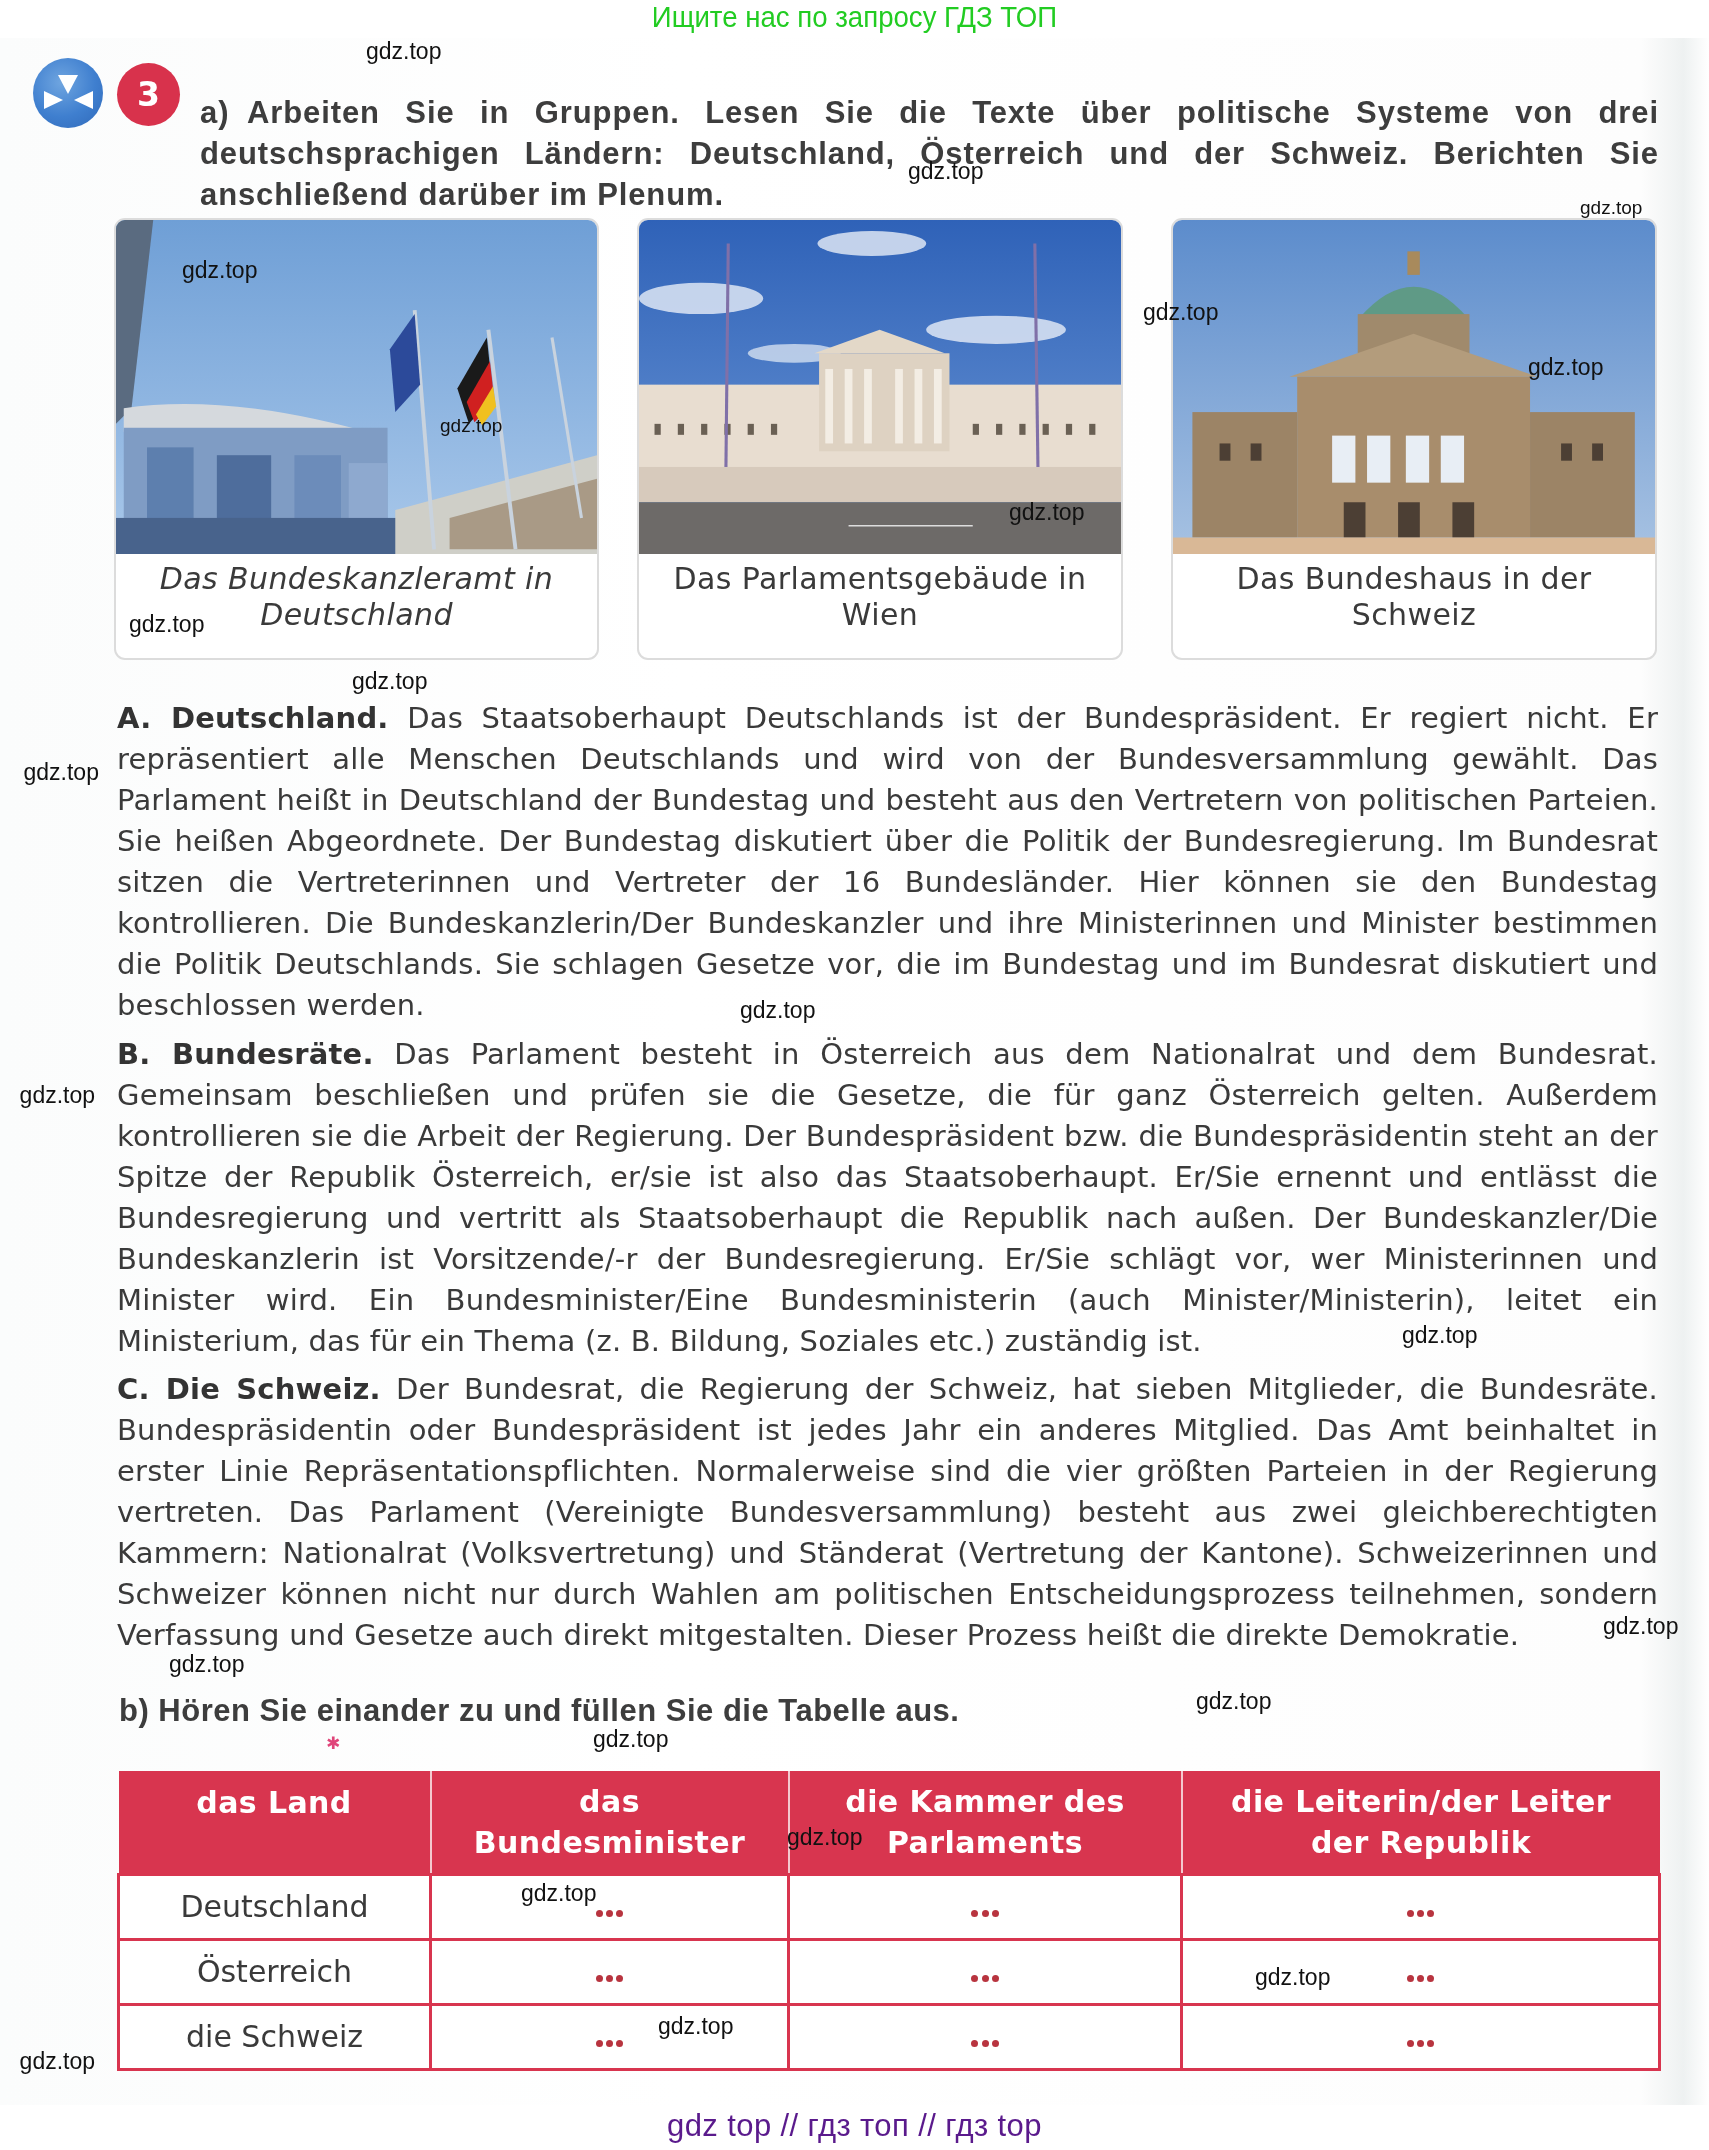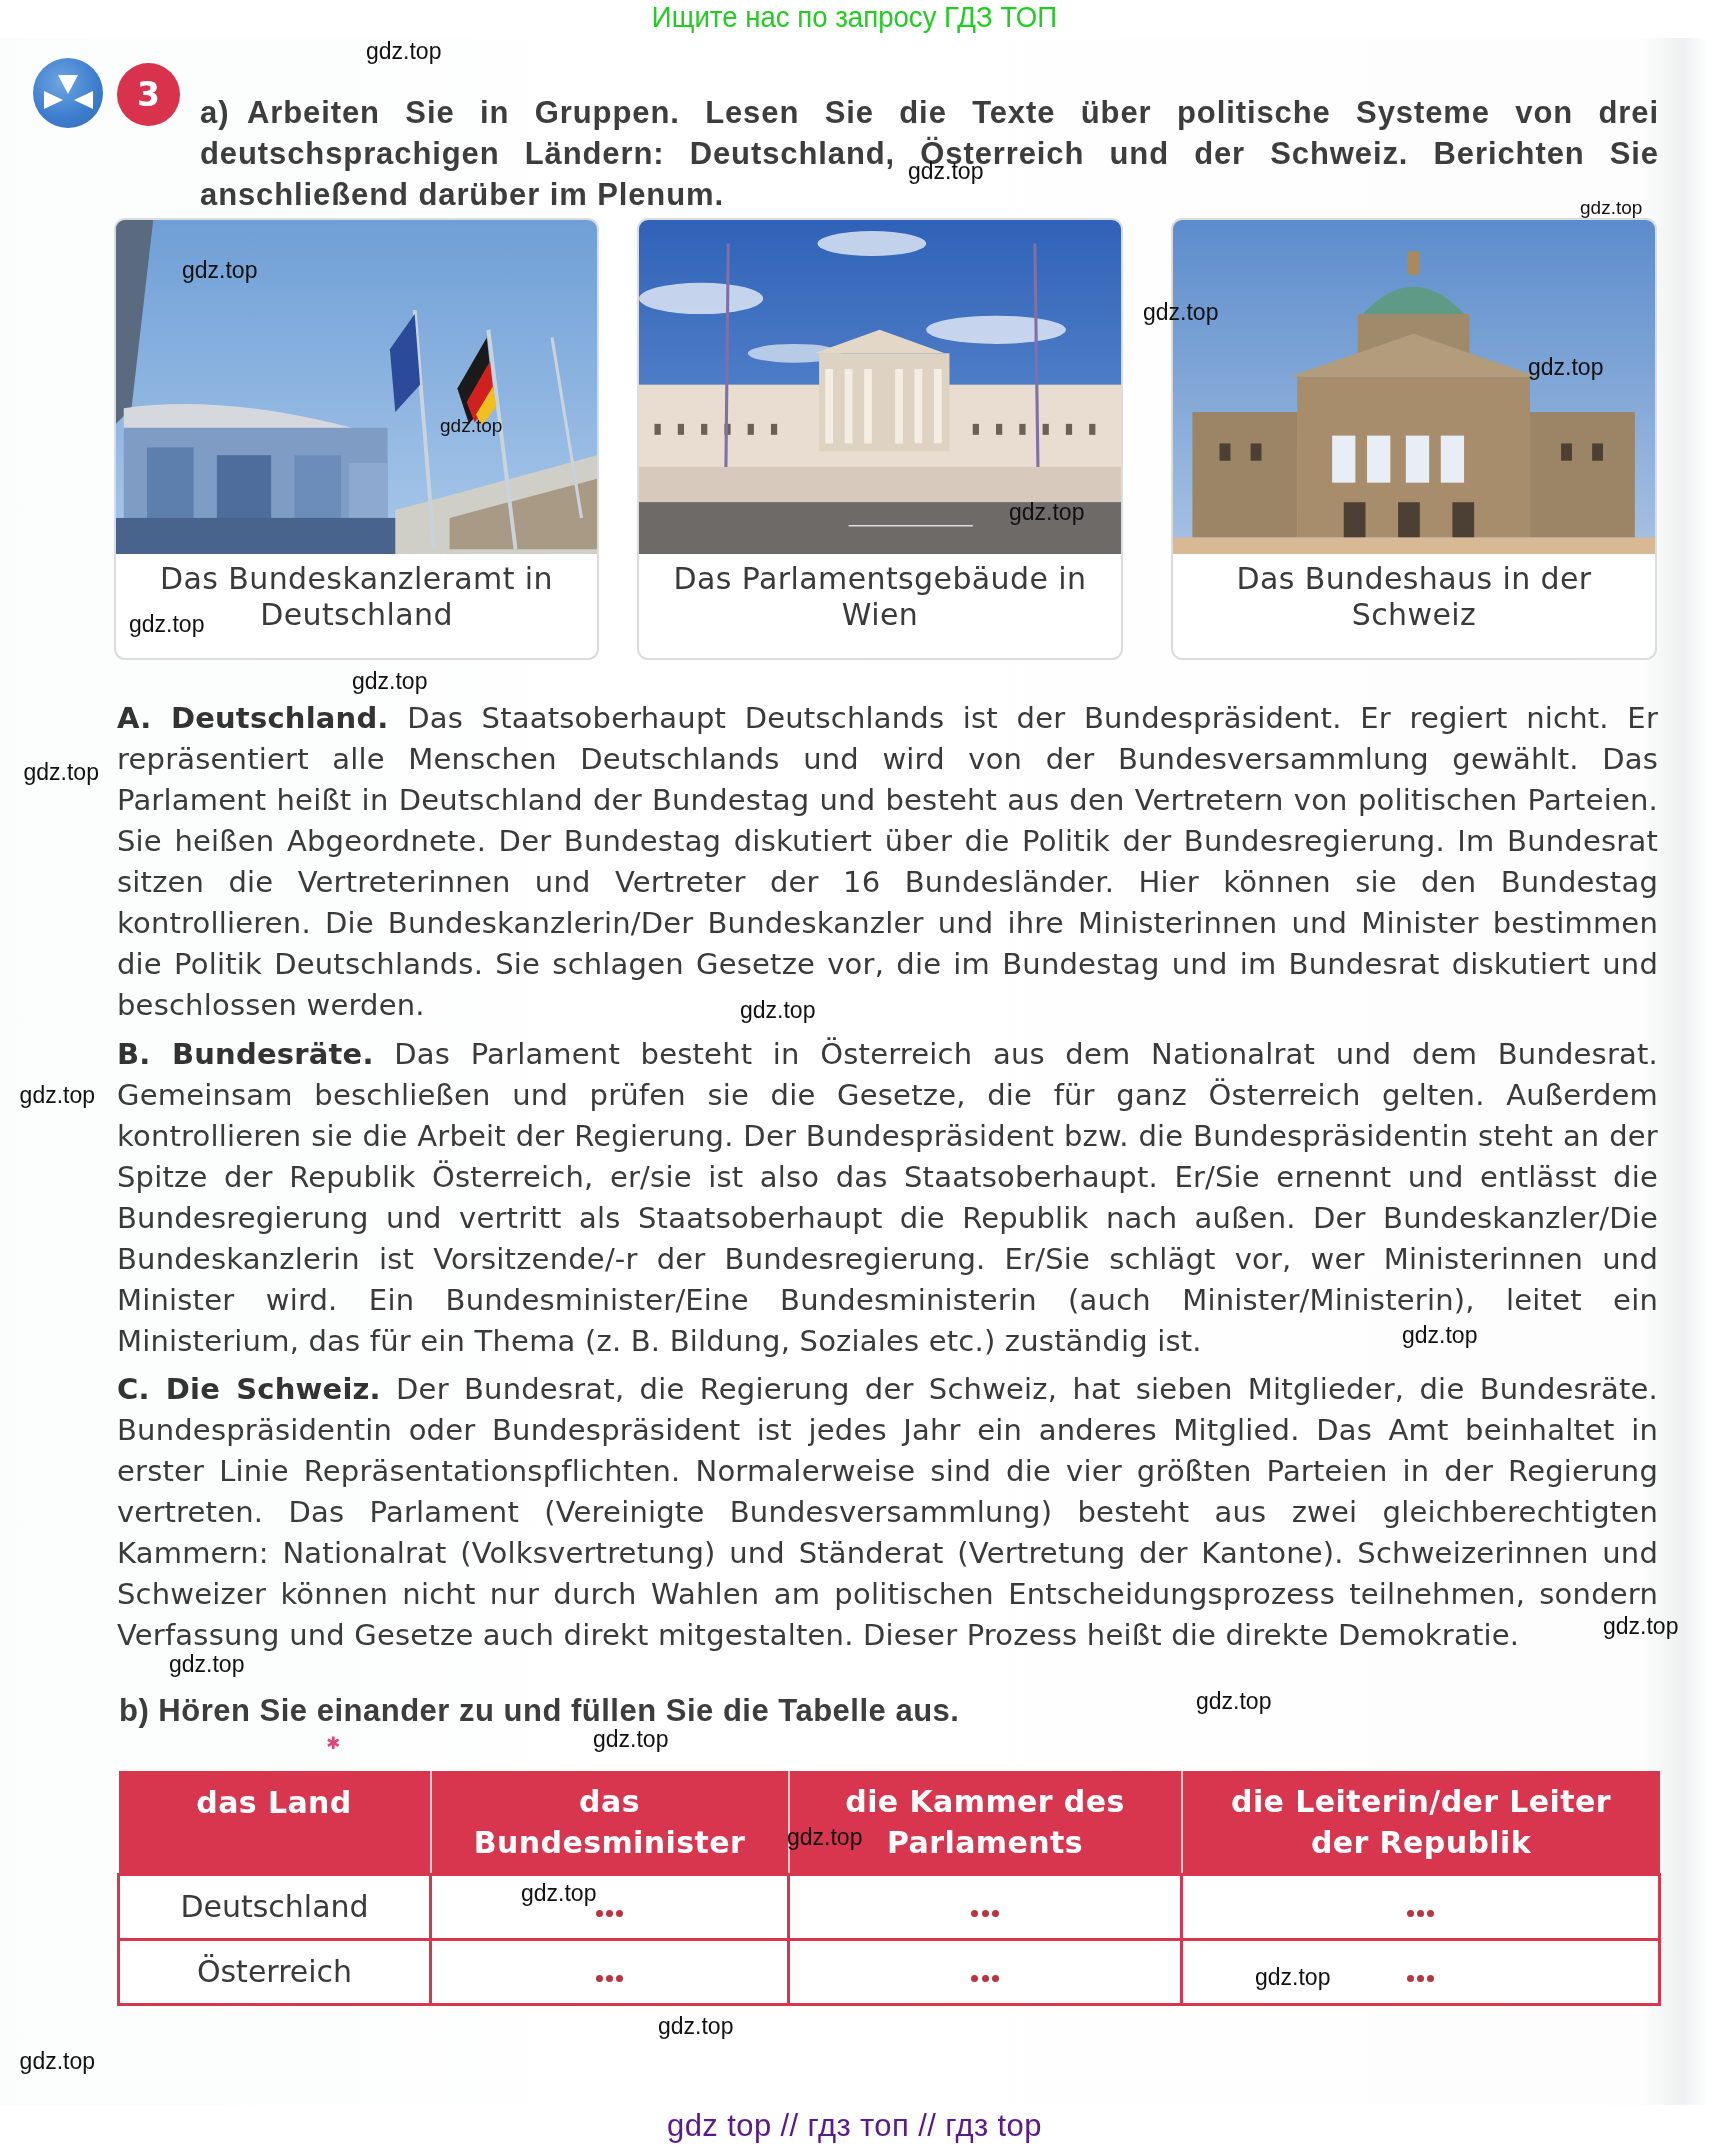--- a/index.html
+++ b/index.html
@@ -114,7 +114,7 @@
   <span class="label">a)</span><span>Arbeiten Sie in Gruppen. Lesen Sie die Texte über politische Systeme von drei deutschsprachigen Ländern: Deutschland, Österreich und der Schweiz. Berichten Sie anschließend darüber im Plenum.</span>
 </div>
 
-<div class="card" style="left:114px; width:485px;">
+<div class="card" style="left:114px; width:485px;font-style:italic;">
   <div class="photo">
     <svg viewBox="0 0 620 426" preserveAspectRatio="none">
       <defs>

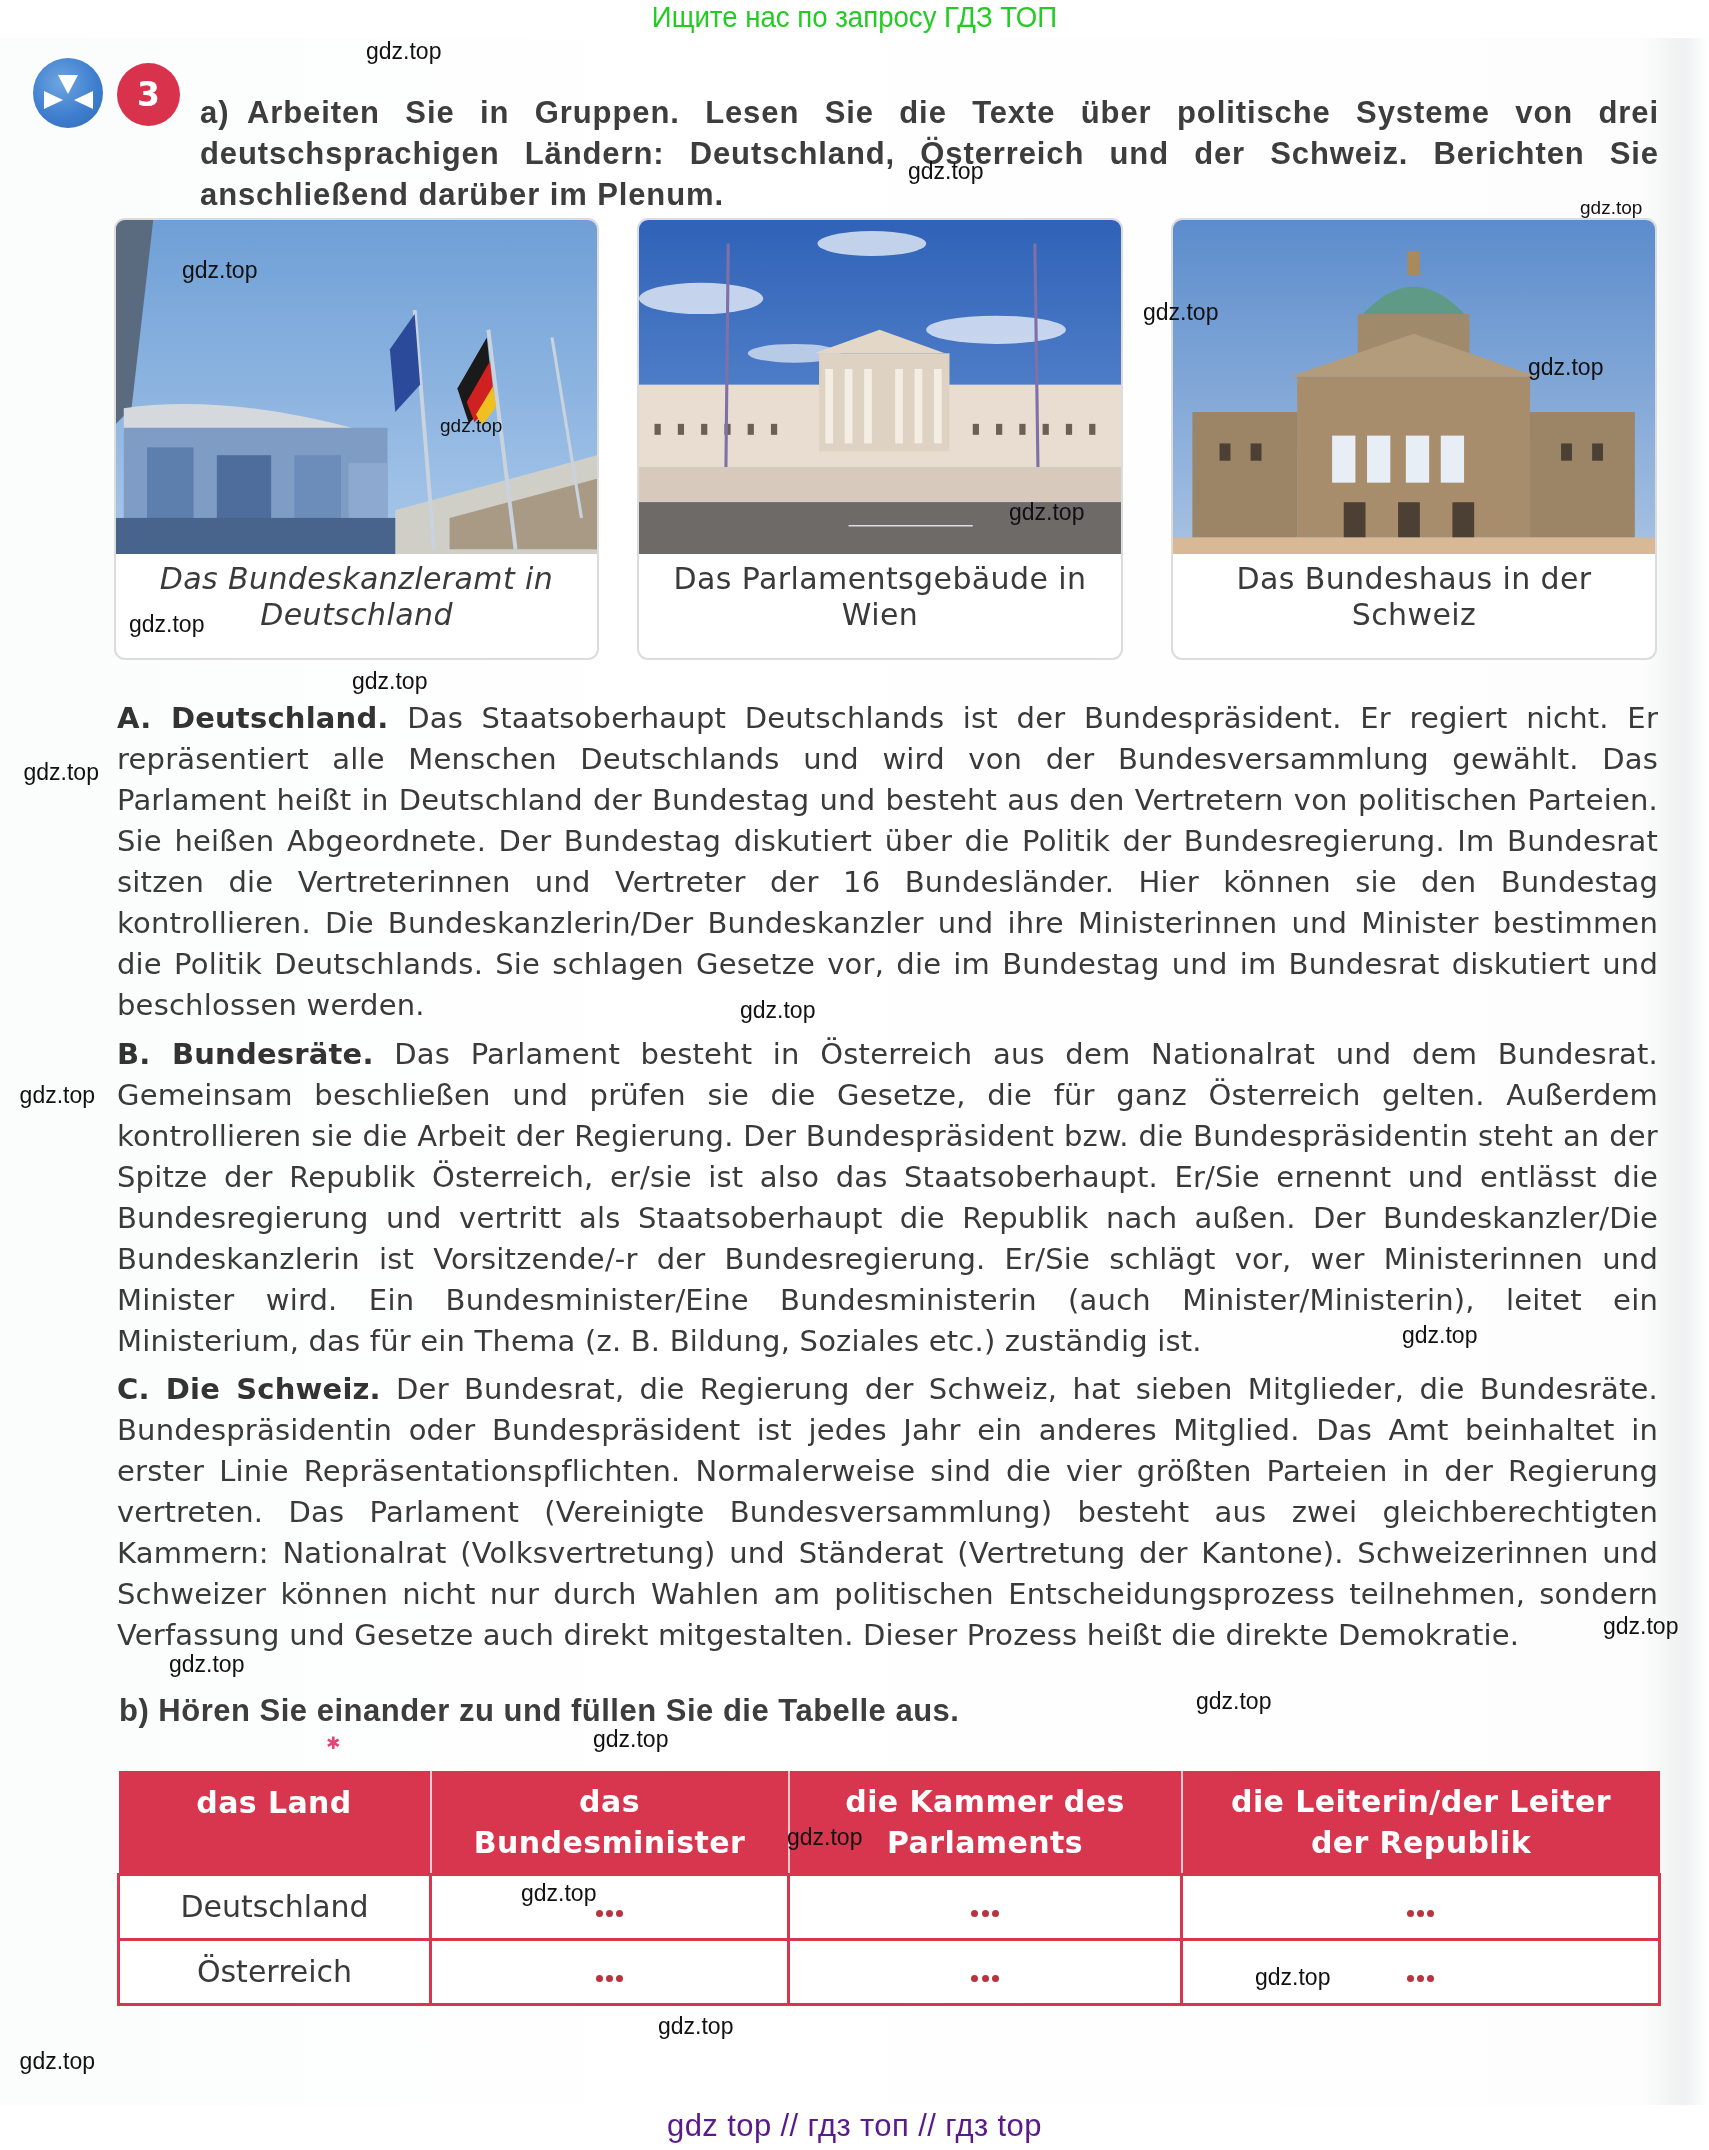--- a/index.html
+++ b/index.html
@@ -321,6 +321,24 @@
             <i></i>
           </span></td>
     </tr>
+    <tr>
+      <td>die Schweiz</td>
+      <td><span class="dots">
+            <i></i>
+            <i></i>
+            <i></i>
+          </span></td>
+      <td><span class="dots">
+            <i></i>
+            <i></i>
+            <i></i>
+          </span></td>
+      <td><span class="dots">
+            <i></i>
+            <i></i>
+            <i></i>
+          </span></td>
+    </tr>
   </tbody>
 </table>
 

